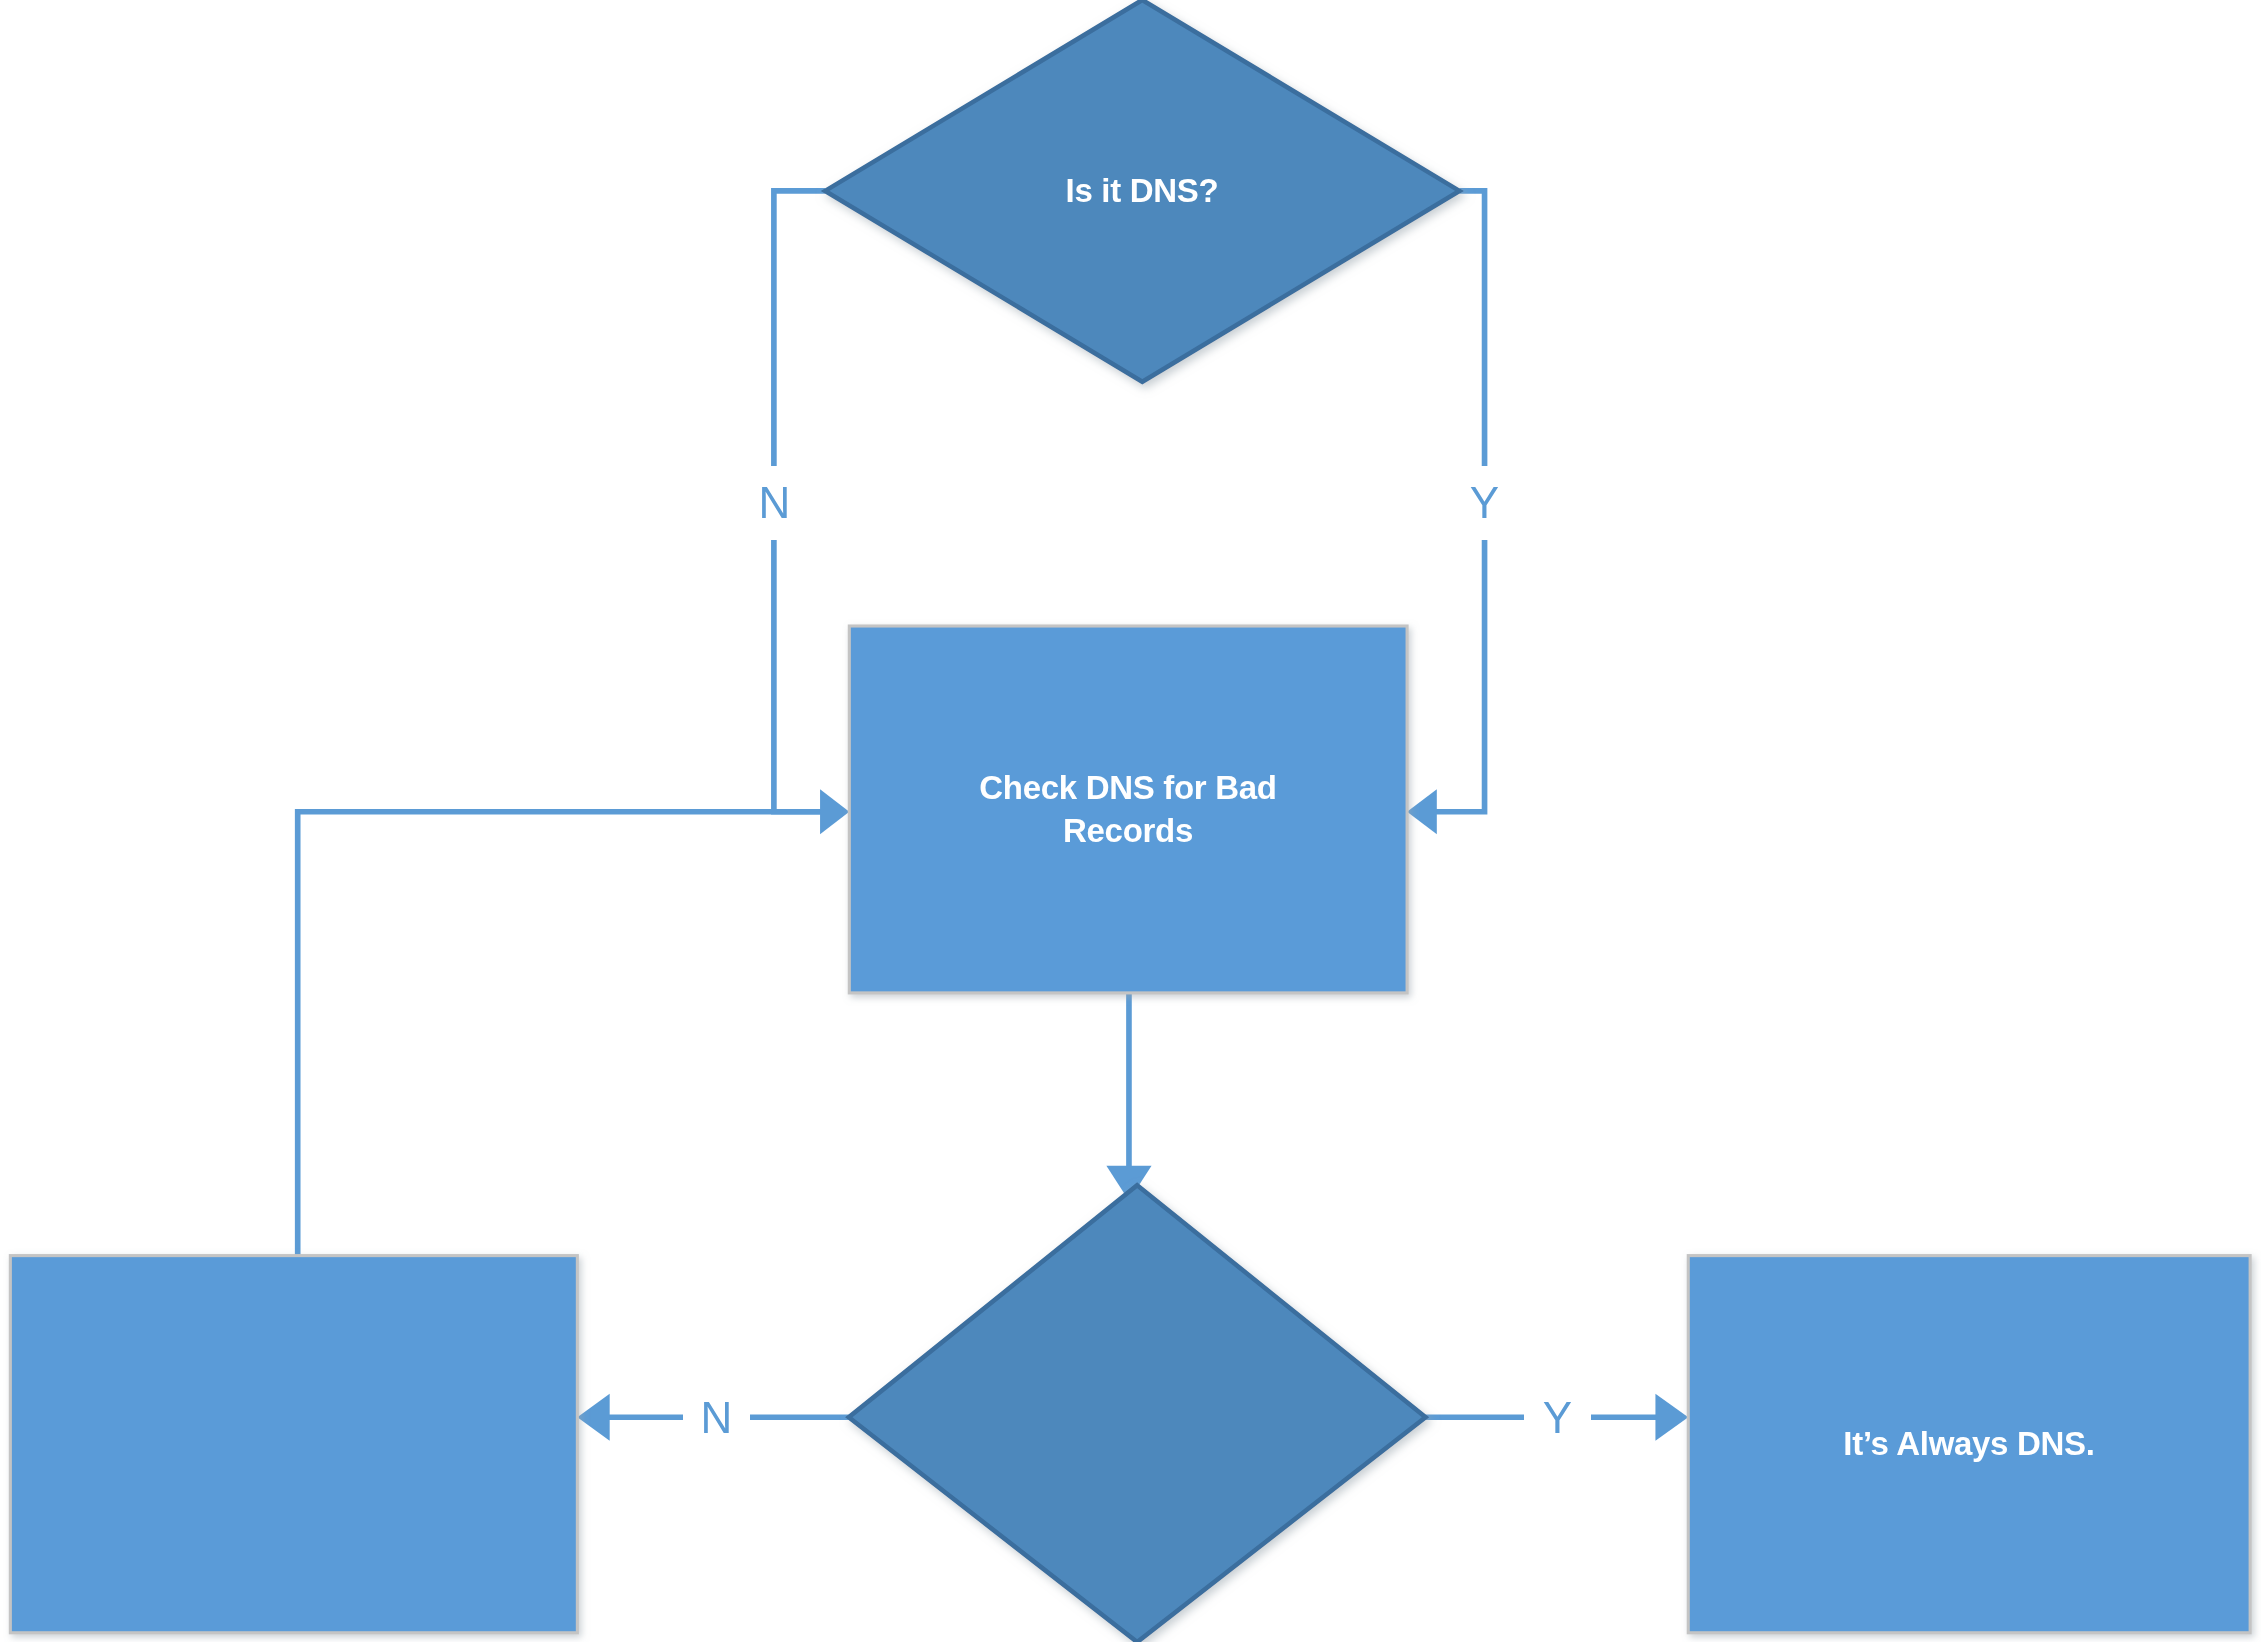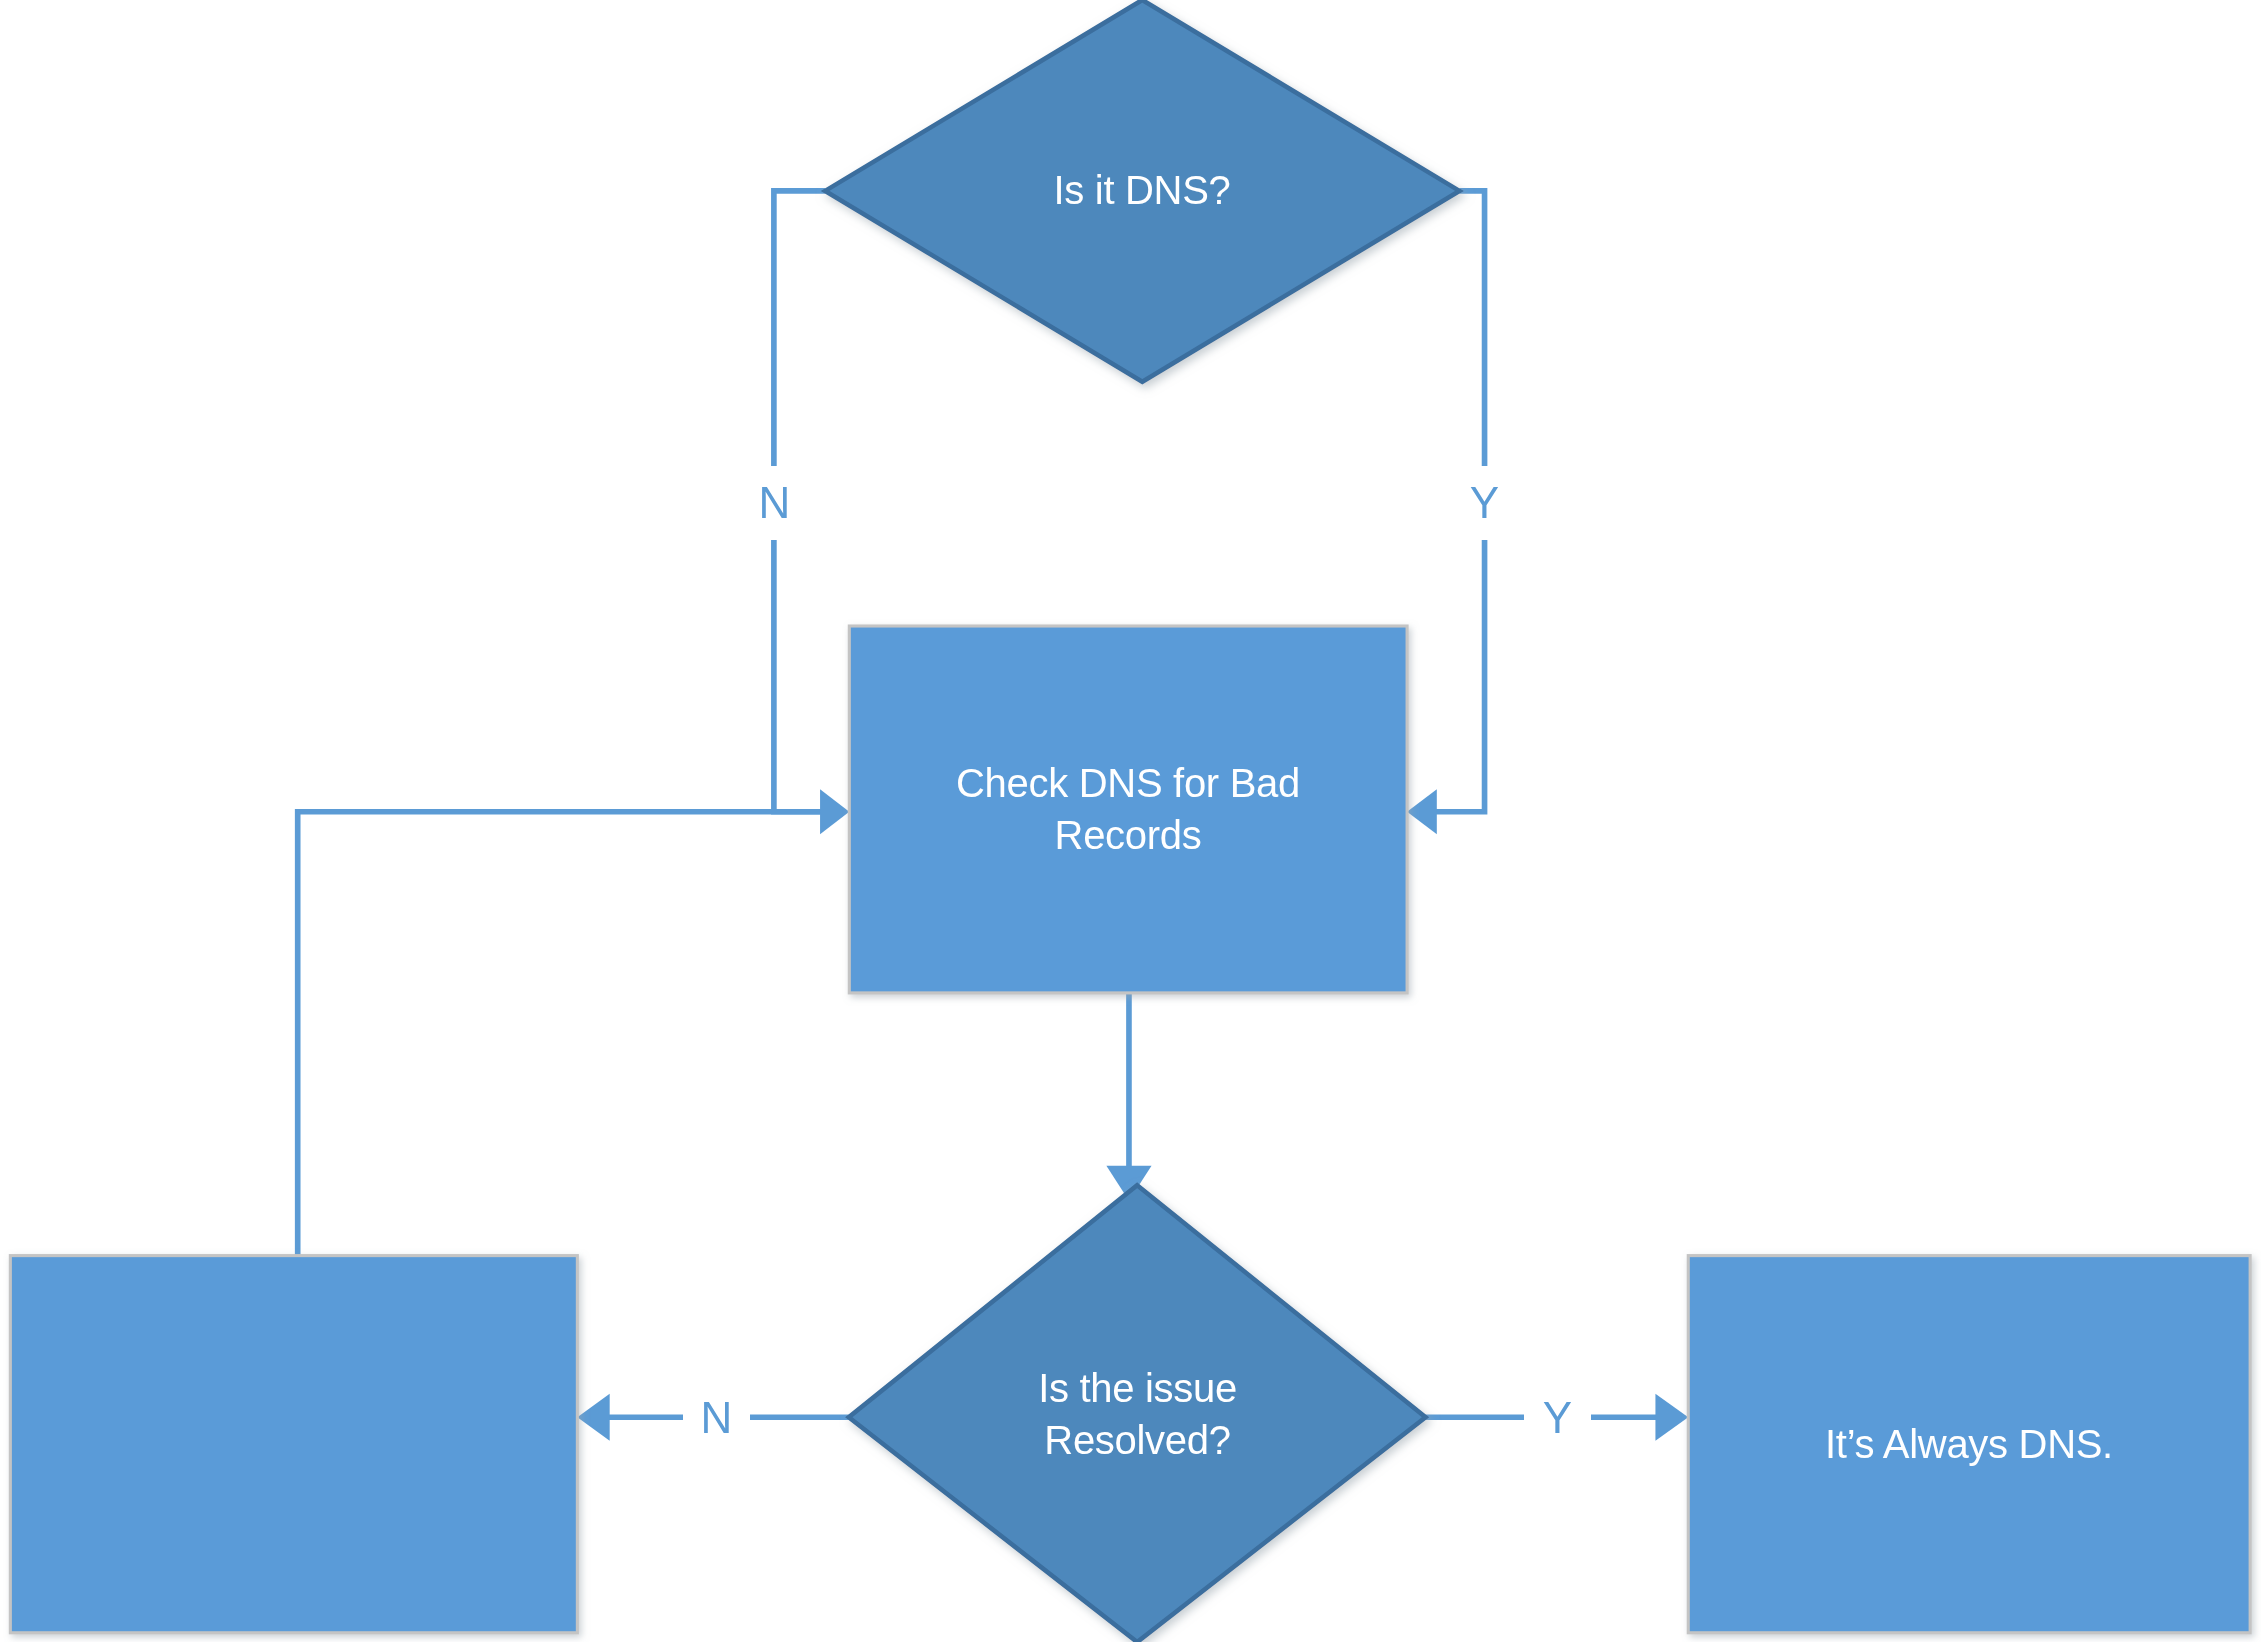--- a/index.html
+++ b/index.html
@@ -31,9 +31,9 @@
     text-align: center;
     color: #ffffff;
     font-family: "Liberation Sans", sans-serif;
-    font-size: 40px;
+    font-size: 33px;
     line-height: 1.28;
-    font-weight: 400;
+    font-weight: 700;
     letter-spacing: -0.3px;
     pointer-events: none;
     white-space: pre-line;

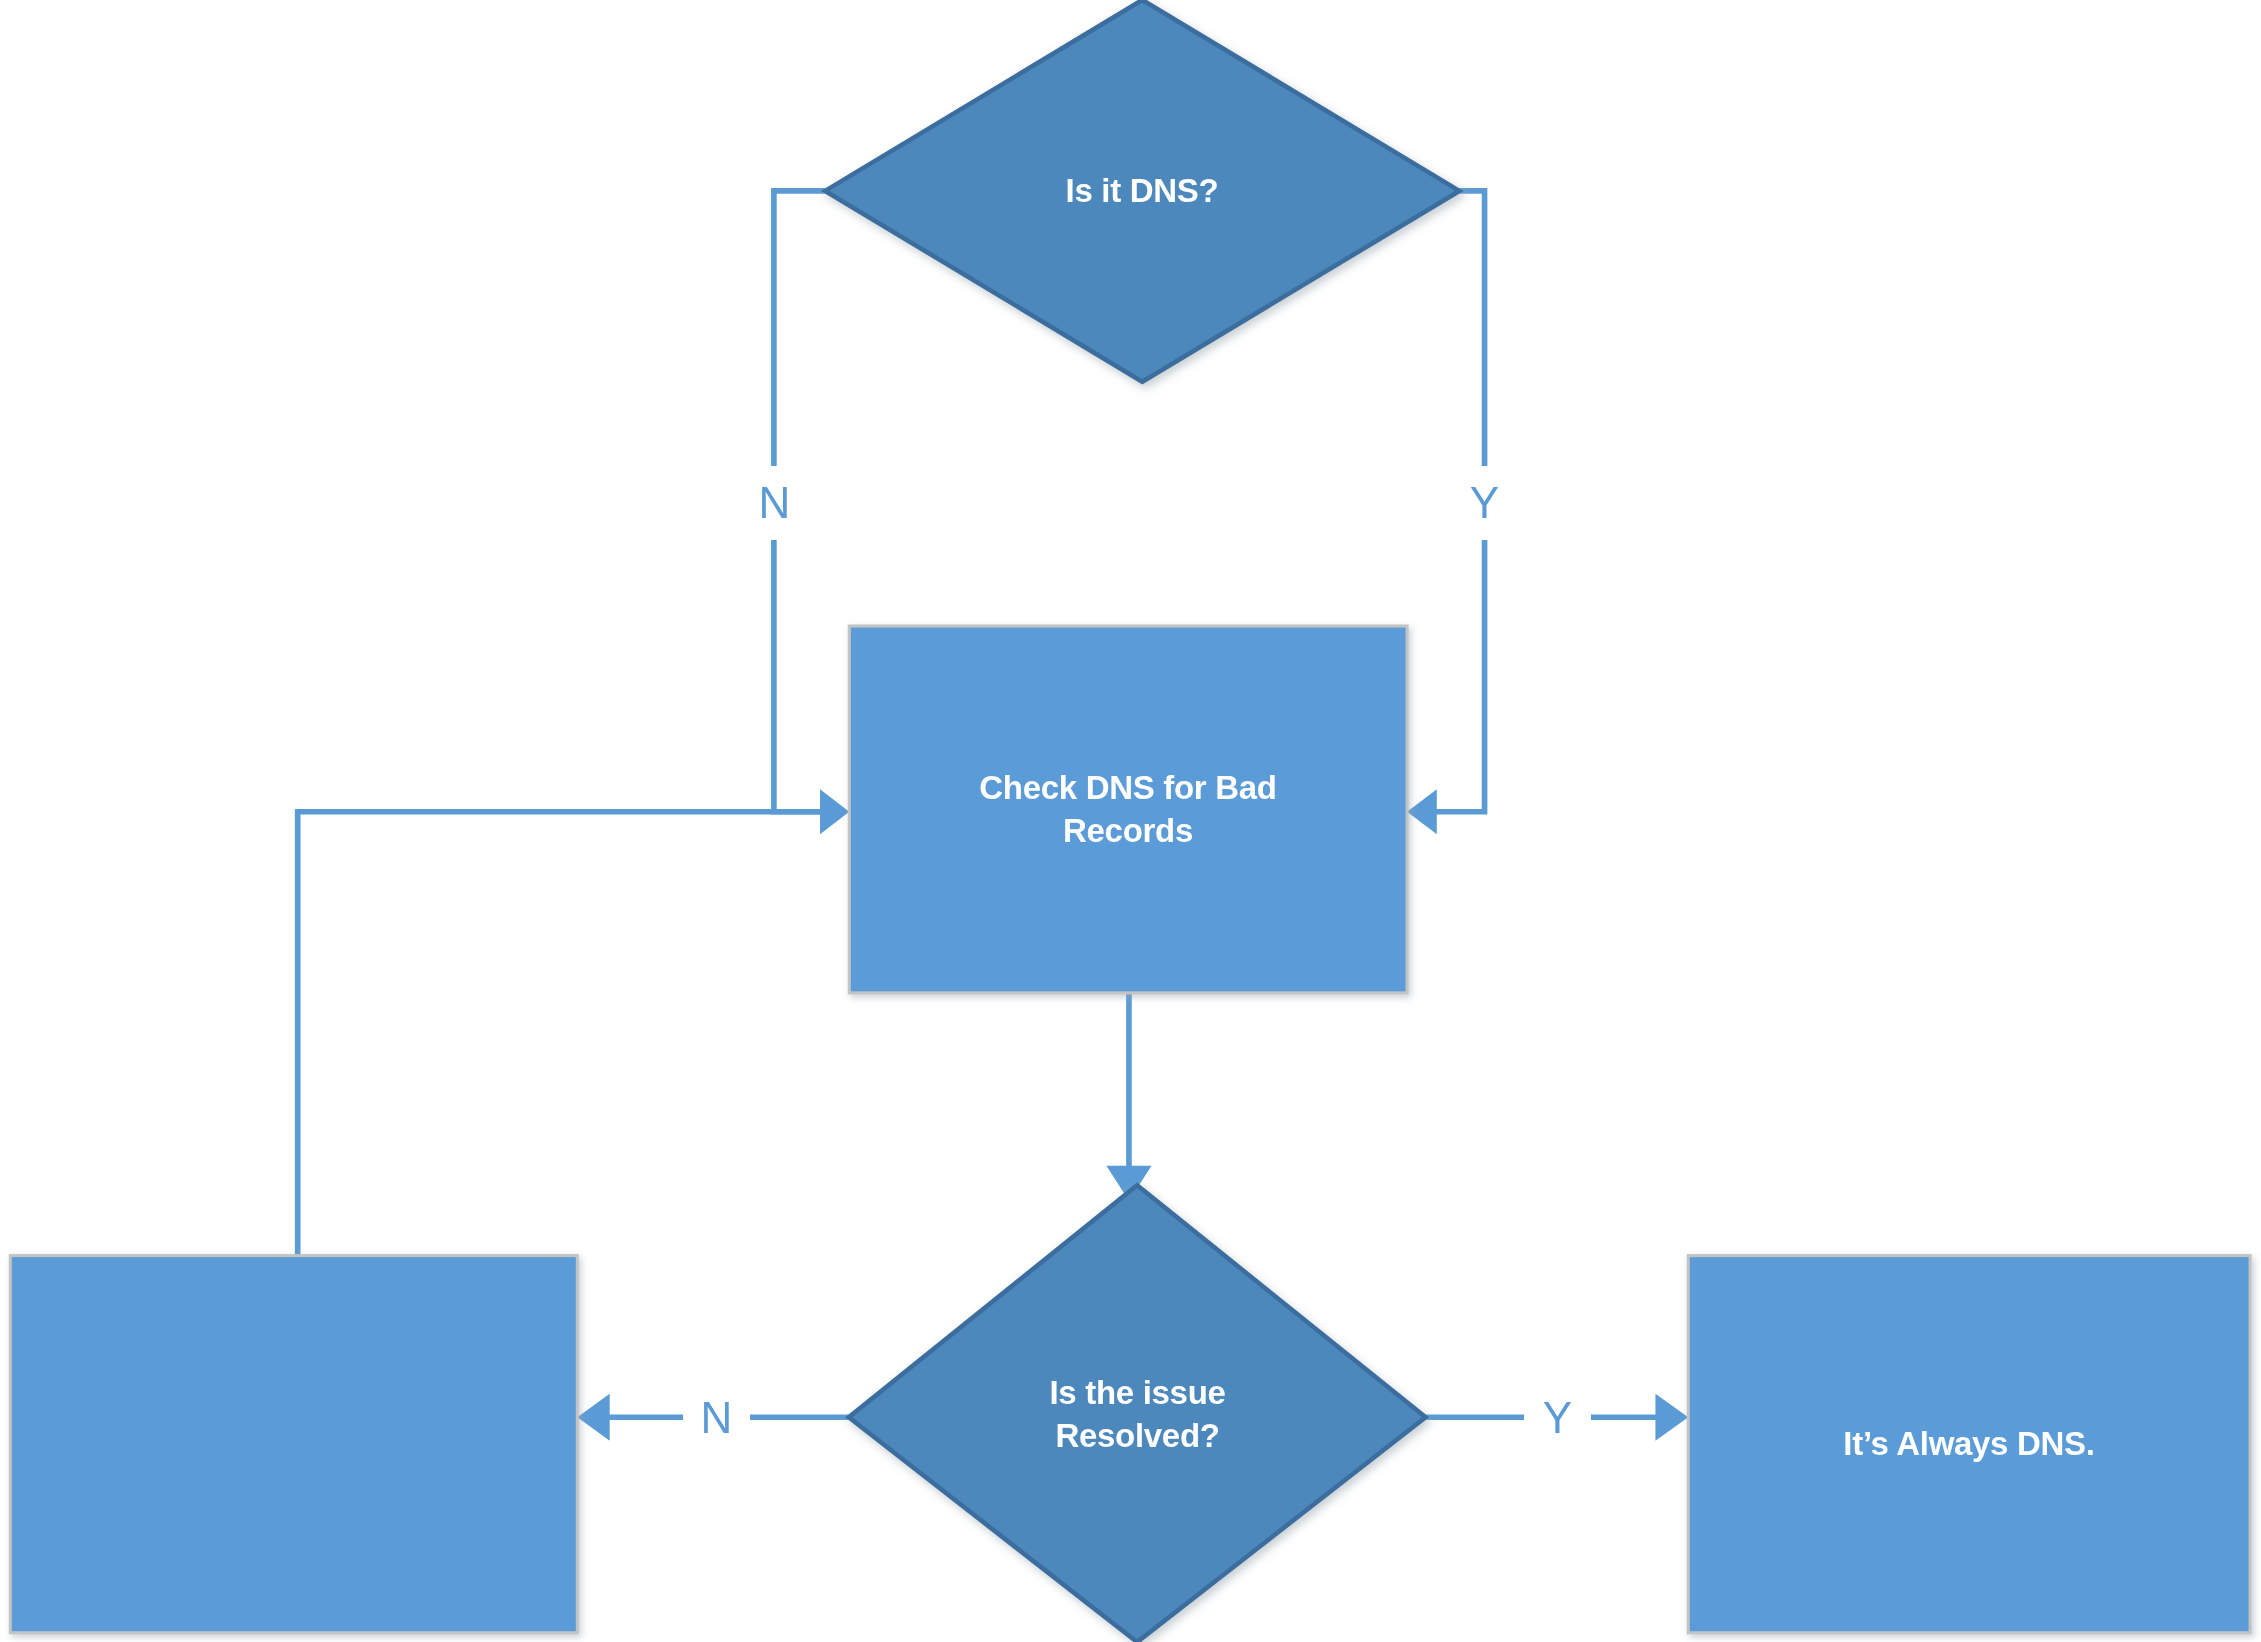--- a/index.html
+++ b/index.html
@@ -110,8 +110,6 @@
   <div class="node-label" style="left:849px; top:626px; width:558px; height:367px;">Check DNS for Bad
 Records</div>
 
-  <div class="node-label" style="left:849px; top:1186px; width:577px; height:457px;">Is the issue
-Resolved?</div>
 
 
   <div class="node-label" style="left:1688px; top:1256px; width:562px; height:377px;">It’s Always DNS.</div>

